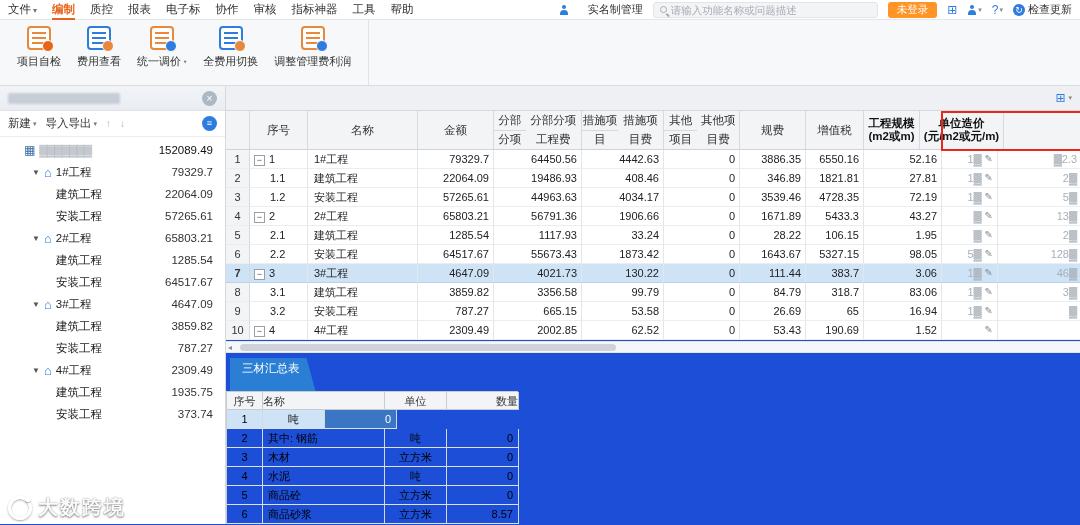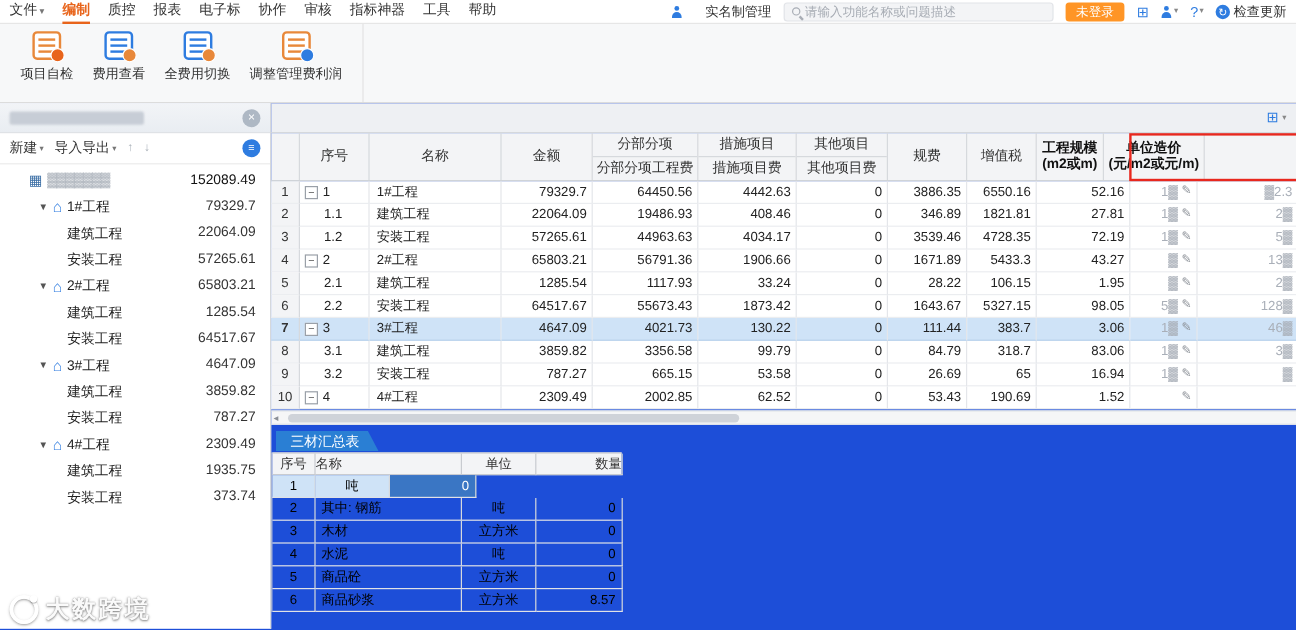--- a/index.html
+++ b/index.html
@@ -178,6 +178,10 @@
             <div class="rib-label">费用查看</div>
           </div>
           <div class="rib-btn">
+            <div class="rib-icon ri2"></div>
+            <div class="rib-label">统一调价<span class="caret">▾</span></div>
+          </div>
+          <div class="rib-btn">
             <div class="rib-icon ri3"></div>
             <div class="rib-label">全费用切换</div>
           </div>

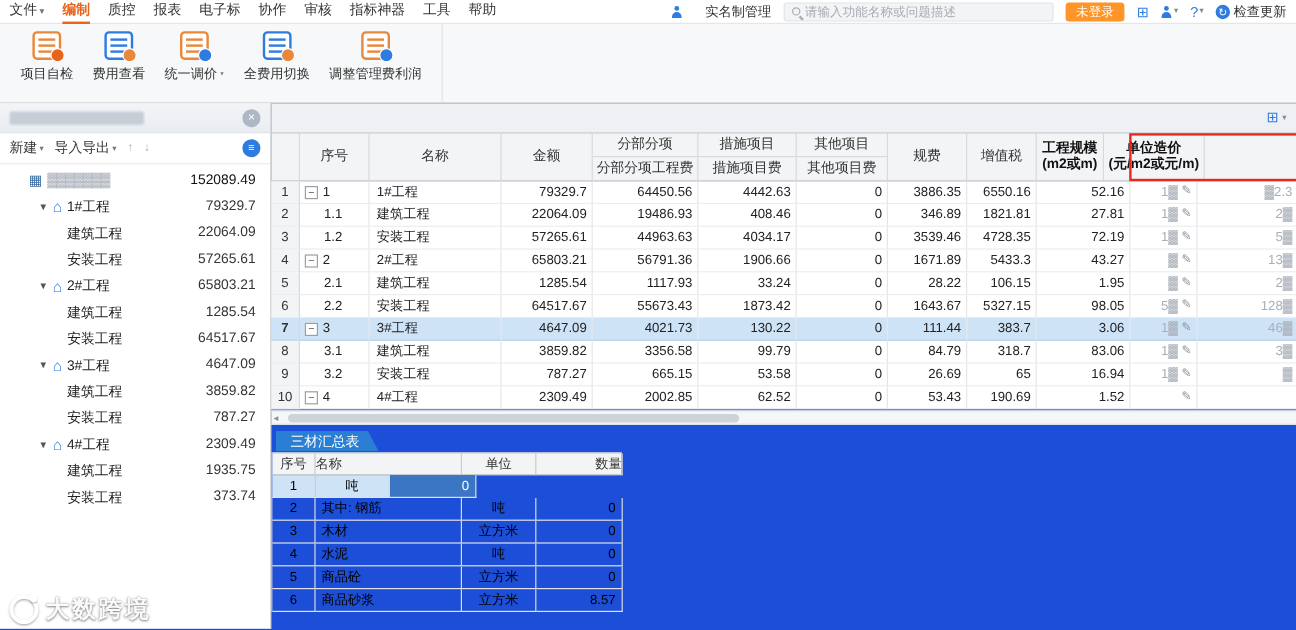--- a/index.html
+++ b/index.html
@@ -82,7 +82,7 @@
   .ghead { position:relative; display:flex; height:40px; background:#f3f4f6; border-bottom:1px solid #cfd3d8; font-size:11.5px; color:#333; }
   .hcell { flex:none; display:flex; flex-direction:column; align-items:center; justify-content:center; border-right:1px solid #d6d9dd; line-height:13px; text-align:center; }
   .hcell.hl { font-weight:bold; color:#111; }
-  .hcell2 { flex:none; display:flex; flex-direction:column; border-right:1px solid #d6d9dd; text-align:center; }
+  .hcell2 { flex:none; display:flex; flex-direction:row; border-right:1px solid #d6d9dd; text-align:center; }
   .hcell2 .ht { height:20px; line-height:19px; border-bottom:1px solid #d6d9dd; }
   .hcell2 .hb { height:20px; line-height:19px; }
   .c0{width:24px;} .c1{width:58px;} .c2{width:110px;} .c3{width:76px;} .c4{width:88px;}

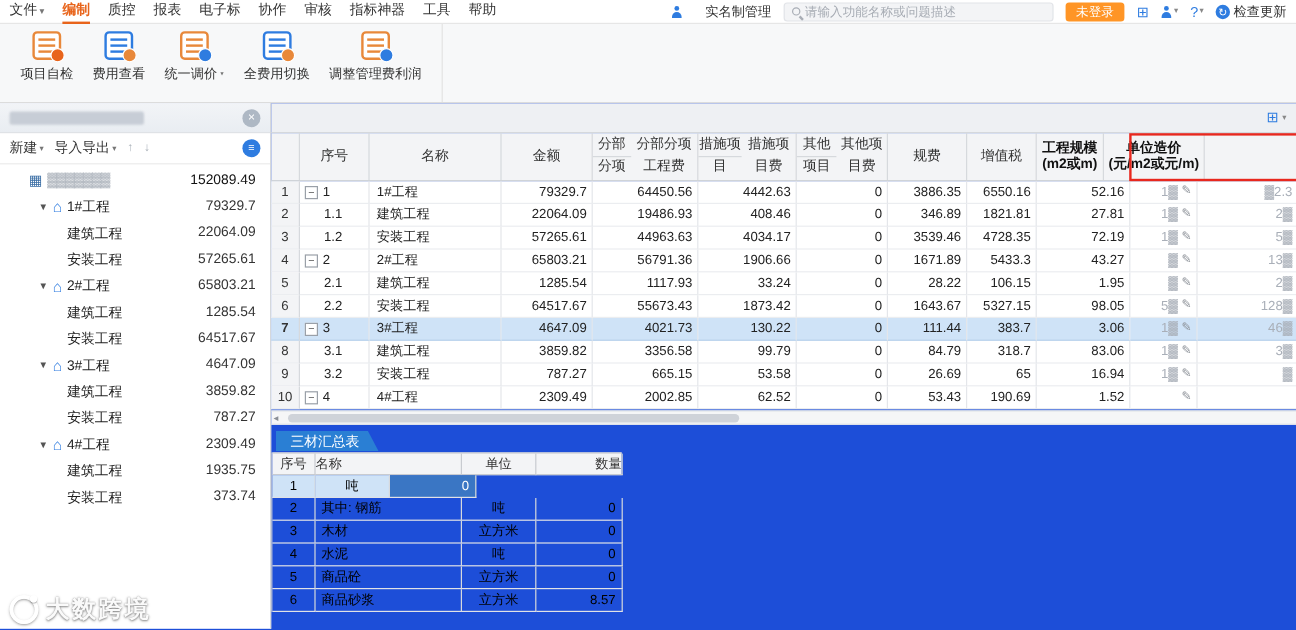--- a/index.html
+++ b/index.html
@@ -108,7 +108,7 @@
   .hs-thumb { position:absolute; left:14px; top:2px; width:44%; height:7px; background:#cfd3d9; border-radius:4px; }
 
   
-  .btab { display:inline-block; margin:5px 0 0 4px; background:#2a7fd4; color:#fff; font-size:11.5px; padding:0 16px 0 12px; height:17px; line-height:21px; clip-path:polygon(0 0, calc(100% - 9px) 0, 100% 100%, 0 100%);text-align:right; }
+  .btab { display:inline-block; margin:5px 0 0 4px; background:#2a7fd4; color:#fff; font-size:11.5px; padding:0 16px 0 12px; height:33px; line-height:21px; clip-path:polygon(0 0, calc(100% - 9px) 0, 100% 100%, 0 100%);text-align:right; }
   .btable { margin-top:0; width:292px; font-size:11px; border-left:1px solid #c8cbd0; }
   .bhead { display:flex; background:#f3f4f6; height:19px; border-top:1px solid #c8cbd0; }
   .bhcell { flex:none; border-right:1px solid #c8cbd0; border-bottom:1px solid #c8cbd0; text-align:center; line-height:18px; color:#333; }

